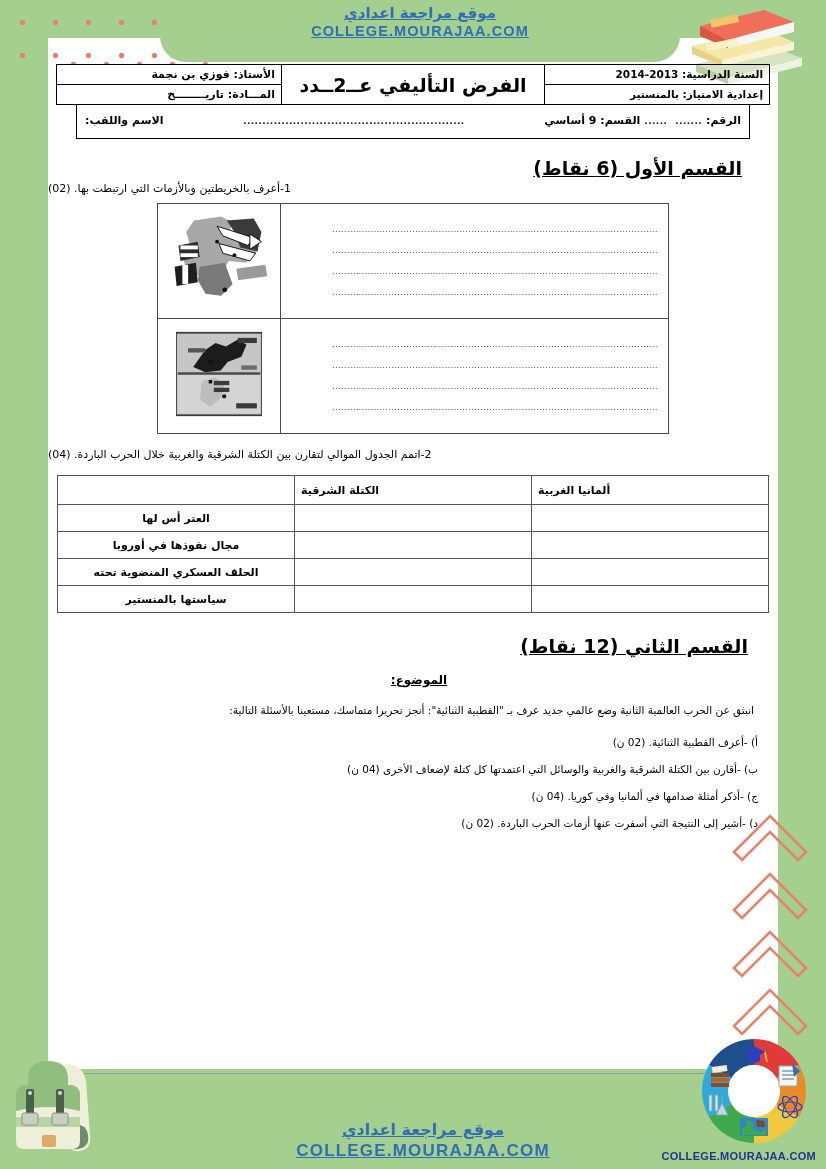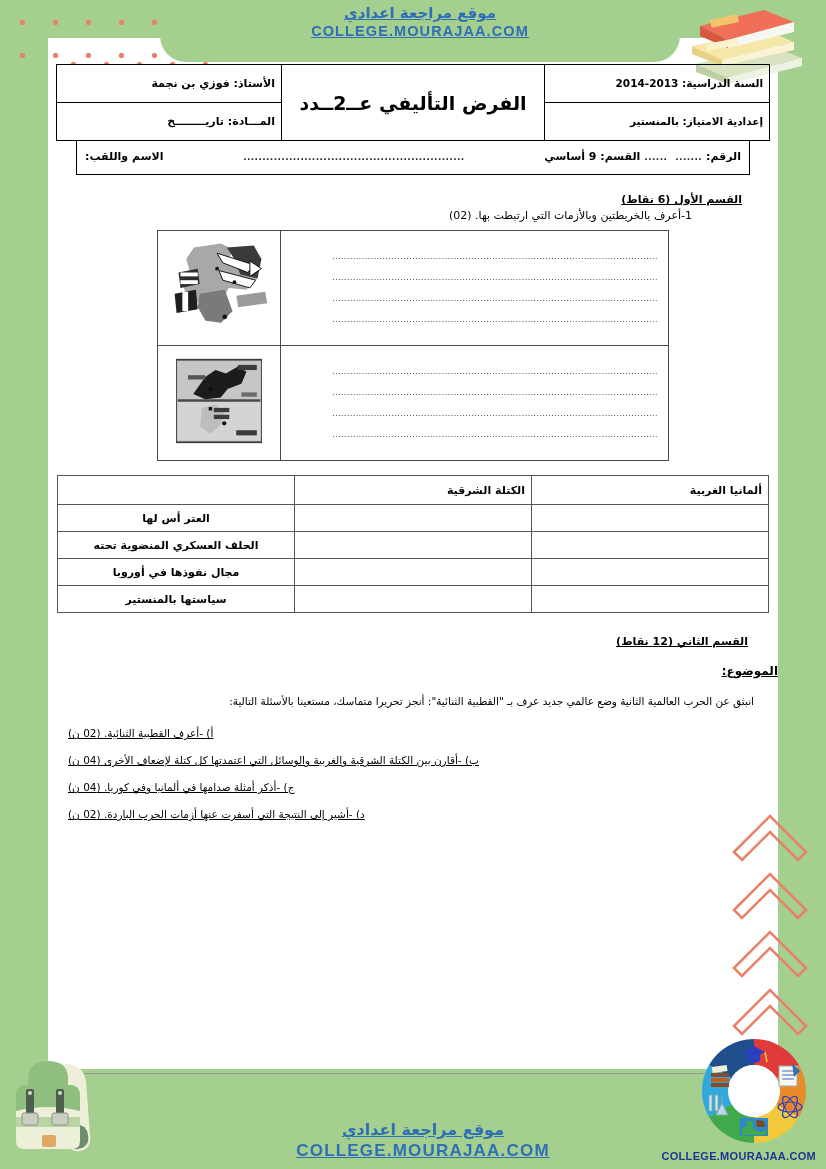--- a/index.html
+++ b/index.html
@@ -97,7 +97,7 @@
     table-layout:fixed;
   }
   table.hdr td{
-    border:1px solid #000;padding:10px 6px;vertical-align:middle;
+    border:1px solid #000;padding:1px 6px;vertical-align:middle;
     font-family:"DejaVu Sans", sans-serif;
   }
   .hdr-small{font-size:10.5px;font-weight:bold;line-height:1.45;white-space:nowrap;}

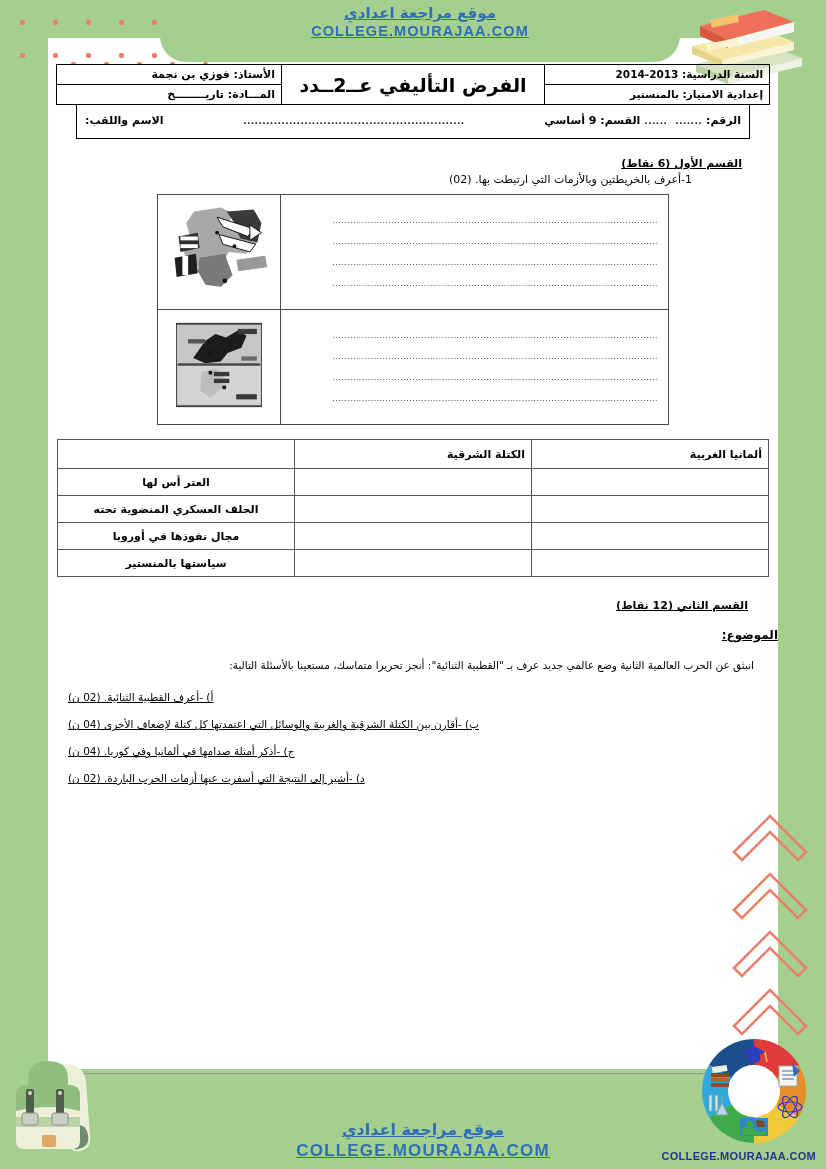--- a/index.html
+++ b/index.html
@@ -121,7 +121,7 @@
 
   
   .sec-head{
-    font-family:"DejaVu Sans", sans-serif;font-size:11px;font-weight:bold;
+    font-family:"DejaVu Sans", sans-serif;font-size:19px;font-weight:bold;
     text-decoration:underline;margin:18px 36px 2px 0;text-align:right;
   }
   .q-line{

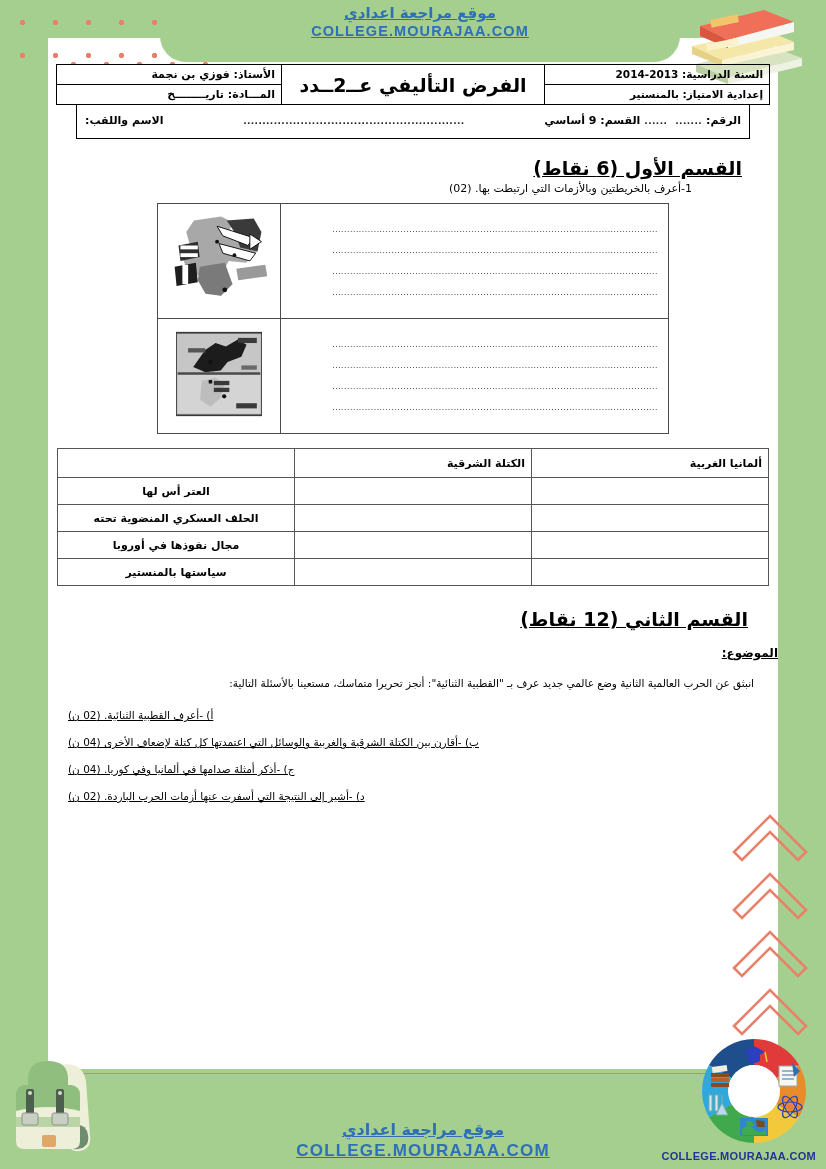--- a/index.html
+++ b/index.html
@@ -126,7 +126,7 @@
   }
   .q-line{
     font-family:"DejaVu Sans", sans-serif;font-size:11px;
-    margin:3px 86px 4px 0;text-align:right;
+    margin:3px 86px 4px 0;text-align:left;
   }
 
   

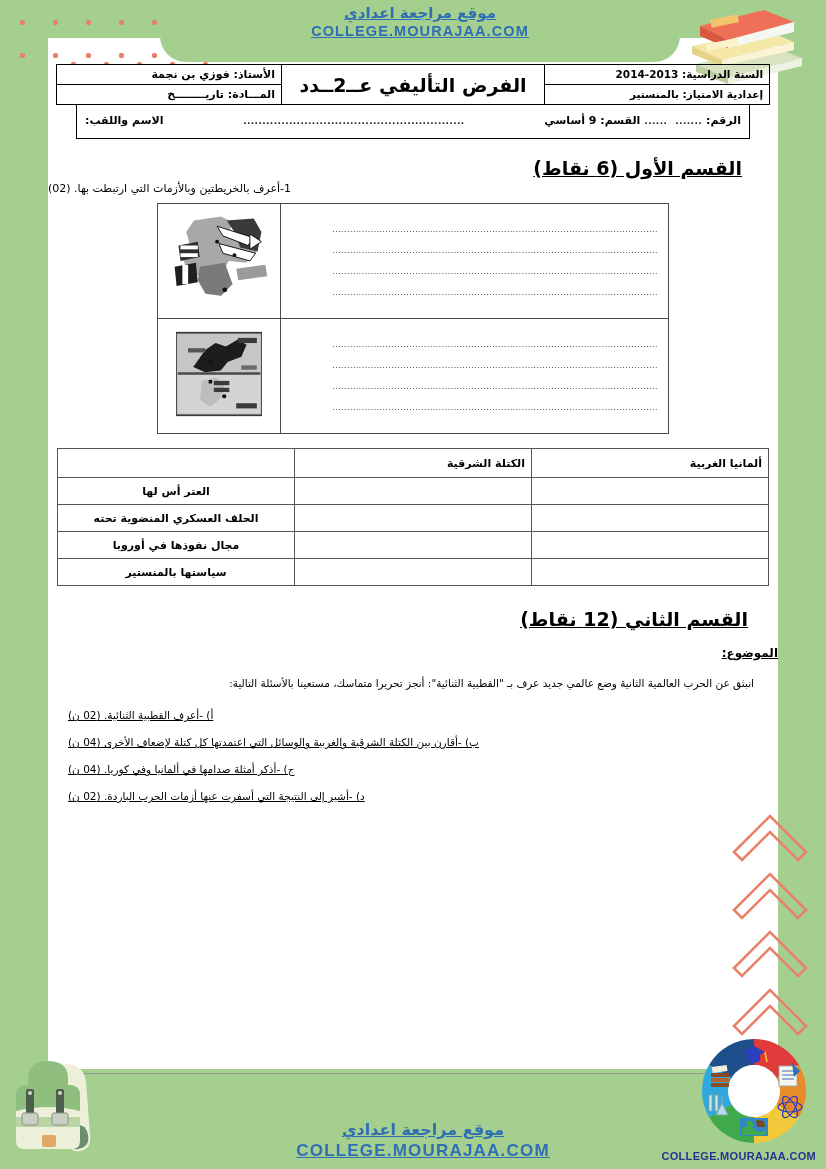--- a/index.html
+++ b/index.html
@@ -306,6 +306,7 @@
   </tbody>
     </table>
 
+  <div class="q-line" style="margin-top:14px;margin-right:60px">2-اتمم الجدول الموالي لتقارن بين الكتلة الشرقية والغربية خلال الحرب الباردة. (04)</div>
 
   <table class="cmp">
     <tbody>

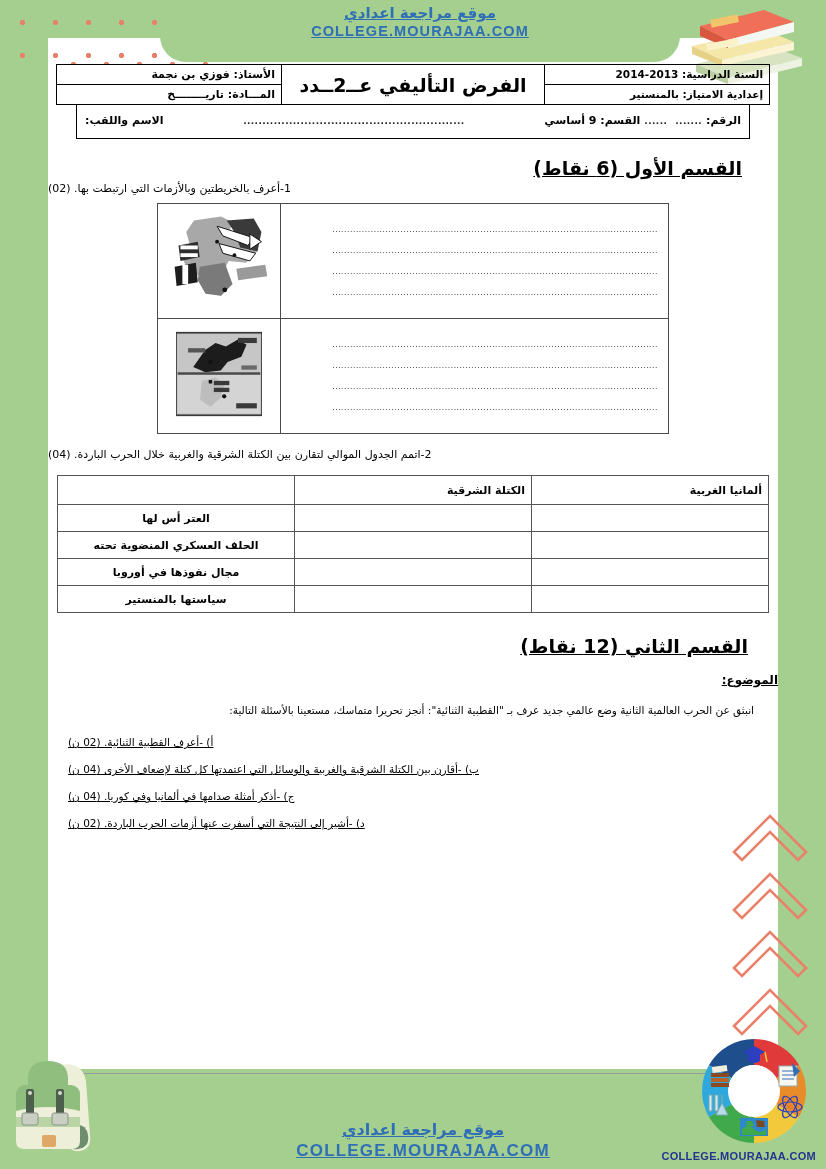--- a/index.html
+++ b/index.html
@@ -152,7 +152,7 @@
     font-family:"DejaVu Sans", sans-serif;font-size:11px;font-weight:bold;
     padding:2px 6px;
   }
-  table.cmp th{text-align:right;height:24px;}
+  table.cmp th{text-align:left;height:24px;}
   table.cmp td.rowlab{text-align:center;}
 
   

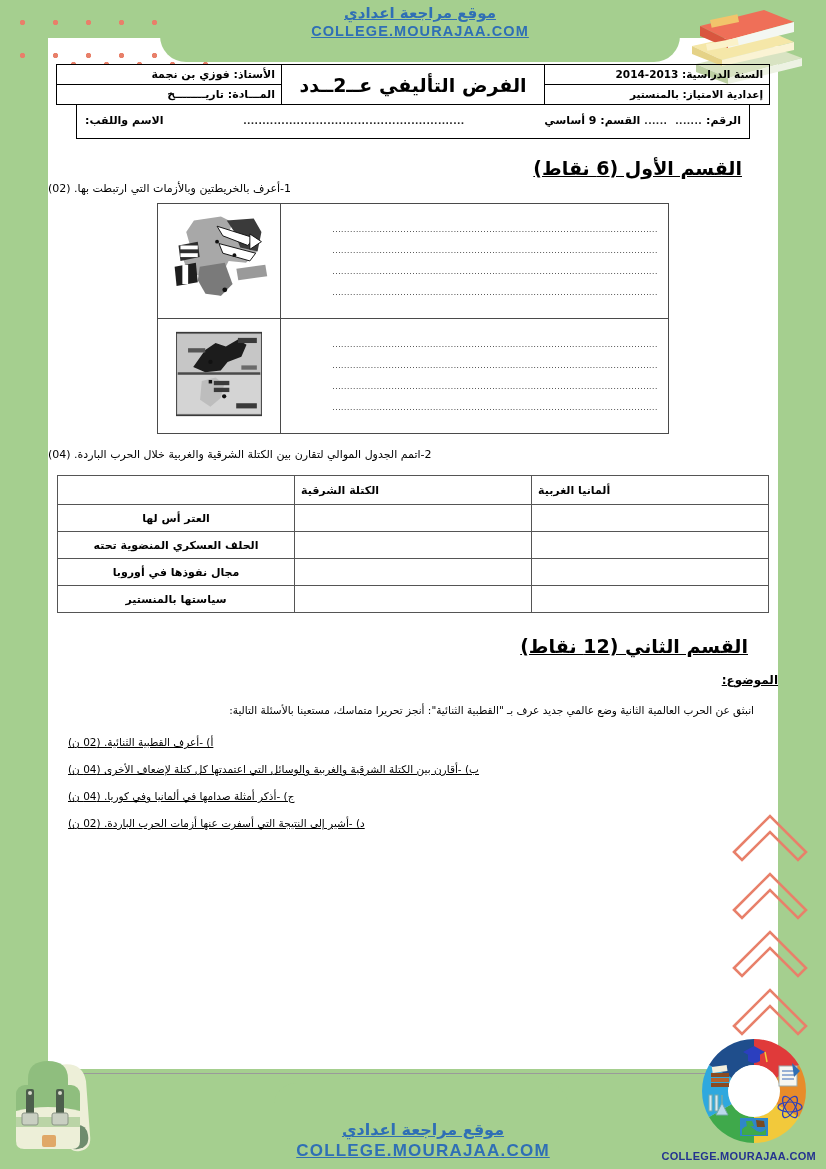--- a/index.html
+++ b/index.html
@@ -323,12 +323,12 @@
     <tr>
       <td></td>
       <td></td>
+      <td class="rowlab">مجال نفوذها في أوروبا</td>
+    </tr>
+    <tr>
+      <td></td>
+      <td></td>
       <td class="rowlab">الحلف العسكري المنضوية تحته</td>
-    </tr>
-    <tr>
-      <td></td>
-      <td></td>
-      <td class="rowlab">مجال نفوذها في أوروبا</td>
     </tr>
     <tr>
       <td></td>

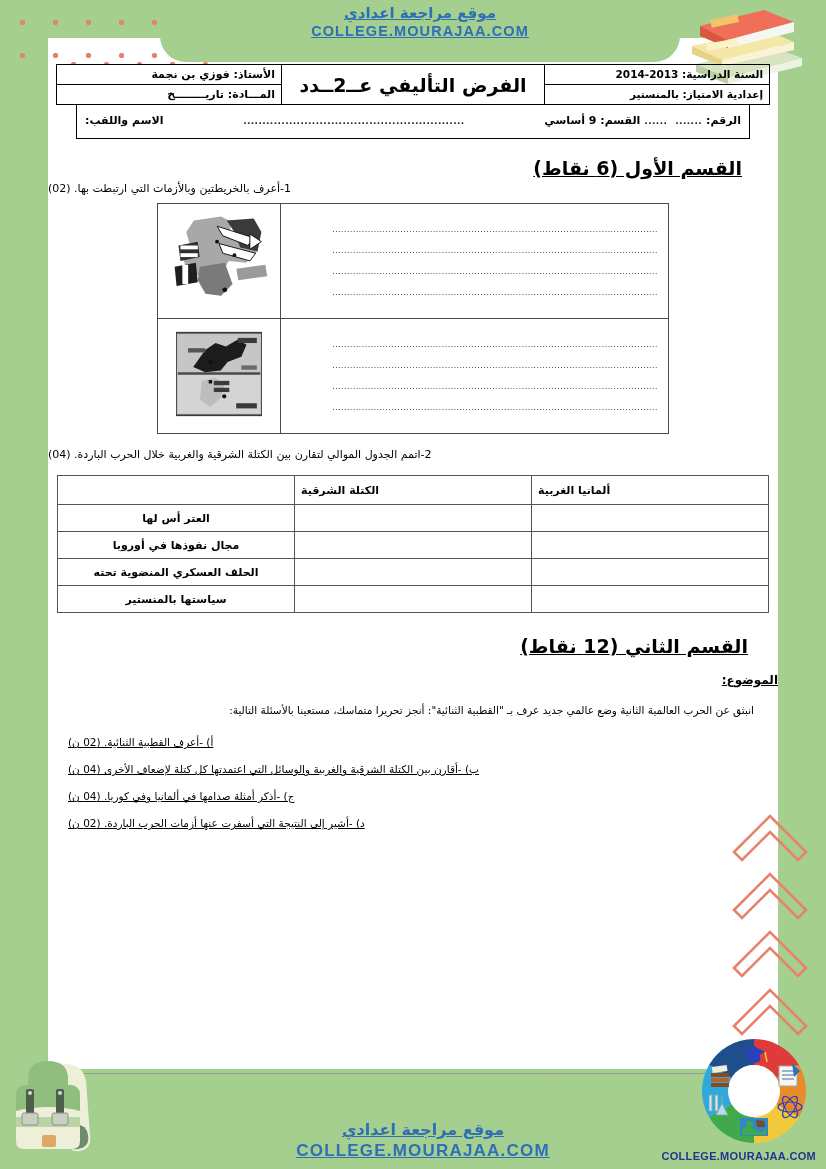--- a/index.html
+++ b/index.html
@@ -158,7 +158,7 @@
   
   .subj{
     font-family:"DejaVu Sans", sans-serif;font-size:12px;font-weight:bold;
-    text-decoration:underline;text-align:right;margin:16px 0 0 12px;
+    text-decoration:underline;text-align:center;margin:16px 0 0 12px;
   }
   .intro{
     font-family:"DejaVu Sans", sans-serif;font-size:10.5px;line-height:1.9;

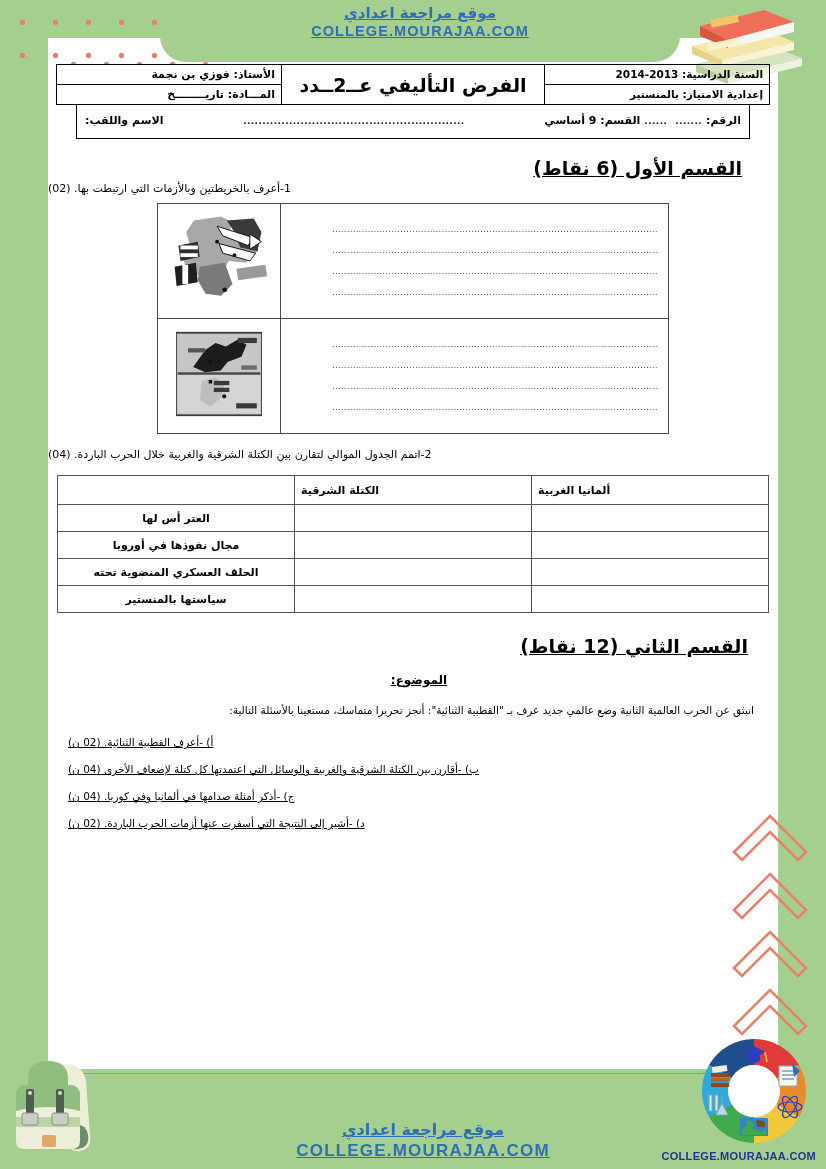--- a/index.html
+++ b/index.html
@@ -167,7 +167,7 @@
   }
   .sub-q{
     font-family:"DejaVu Sans", sans-serif;font-size:10.5px;
-    text-align:left;margin:15px 20px 0 20px;text-decoration:underline;
+    text-align:right;margin:15px 20px 0 20px;
   }
 </style>
 </head>

